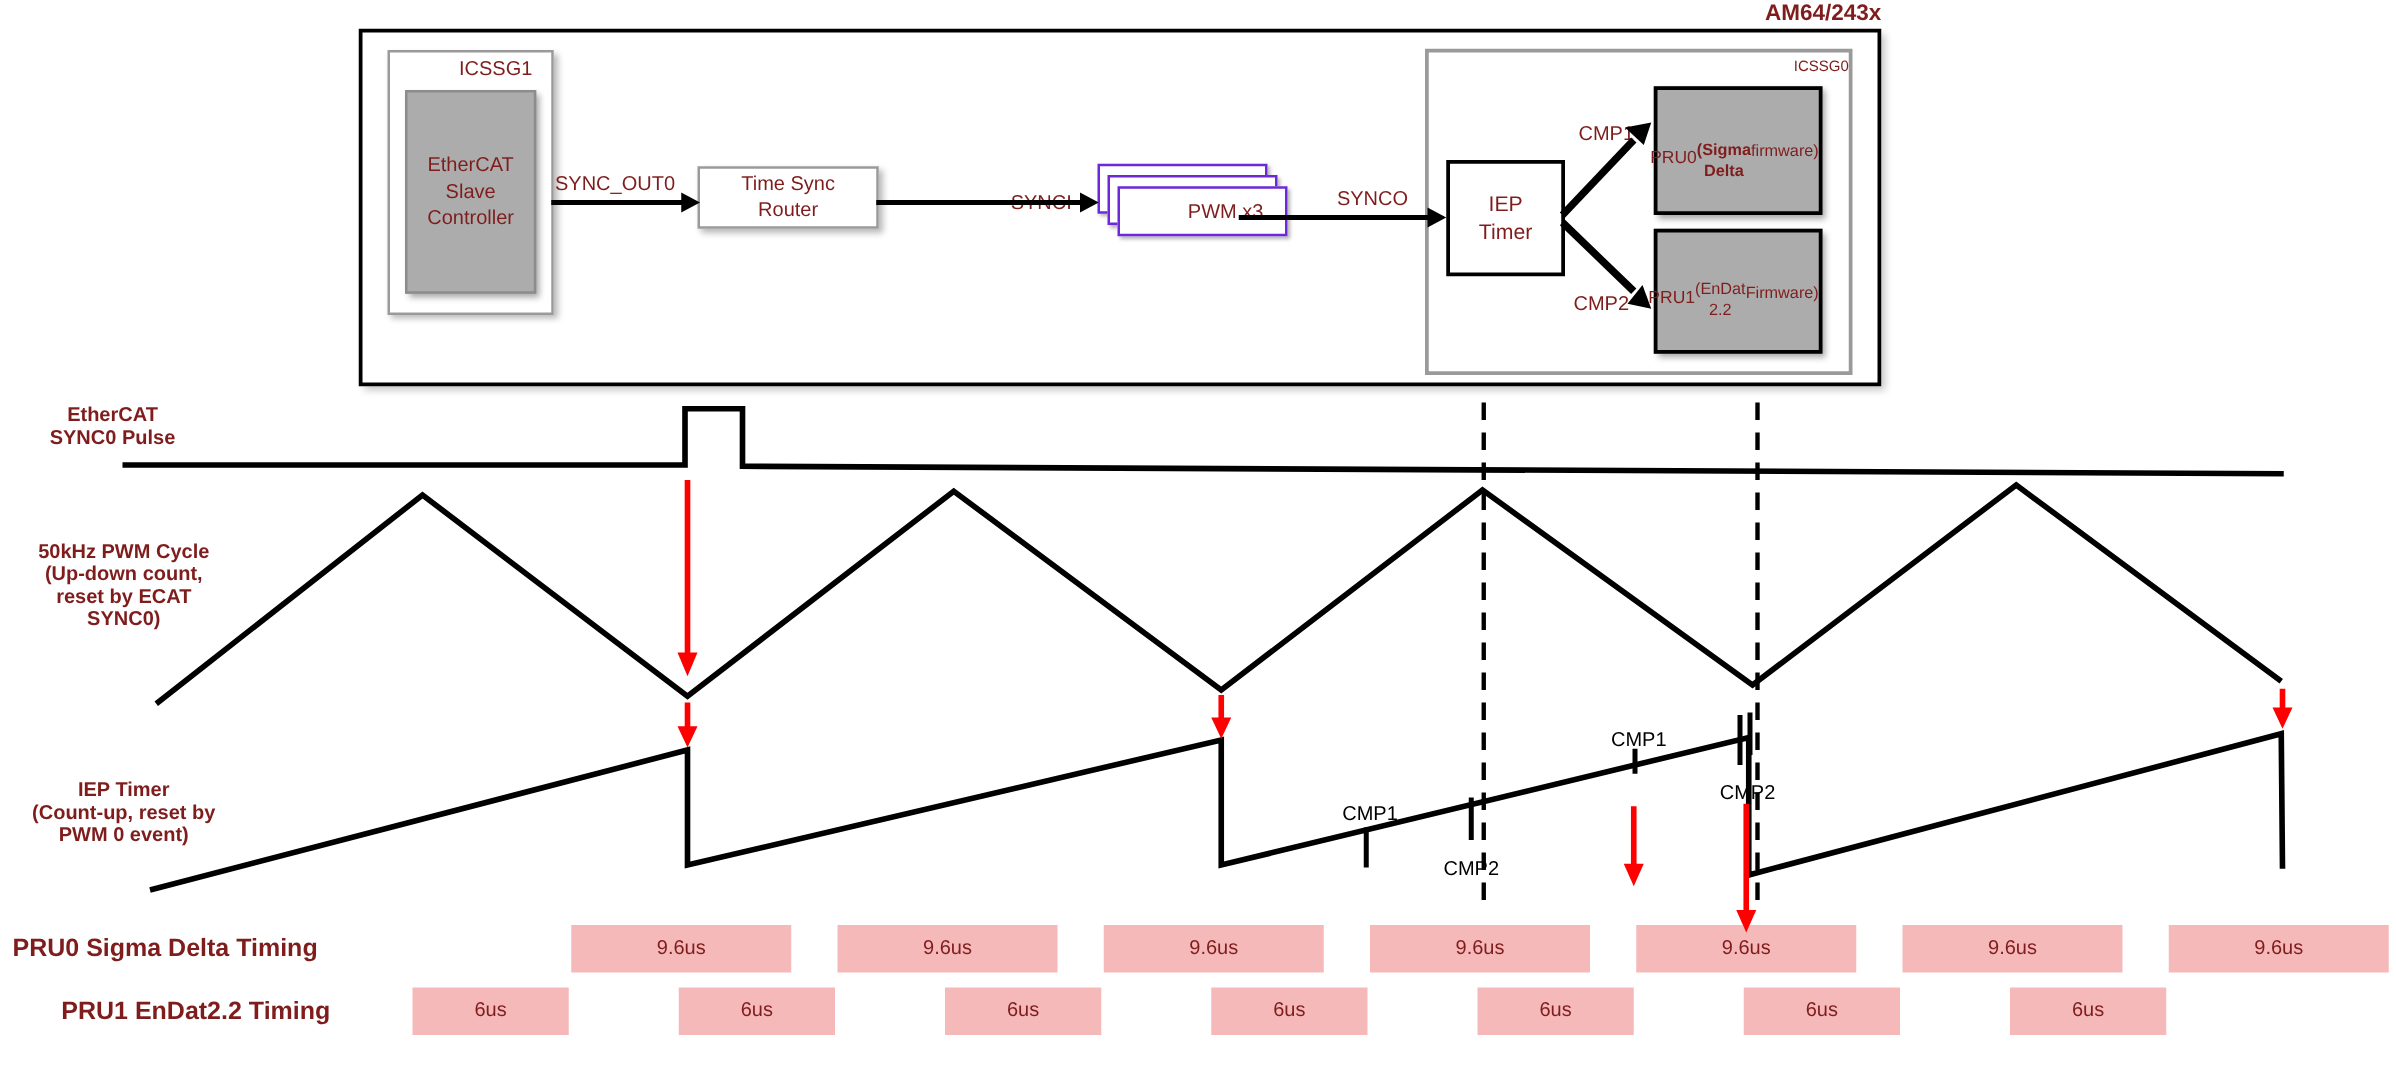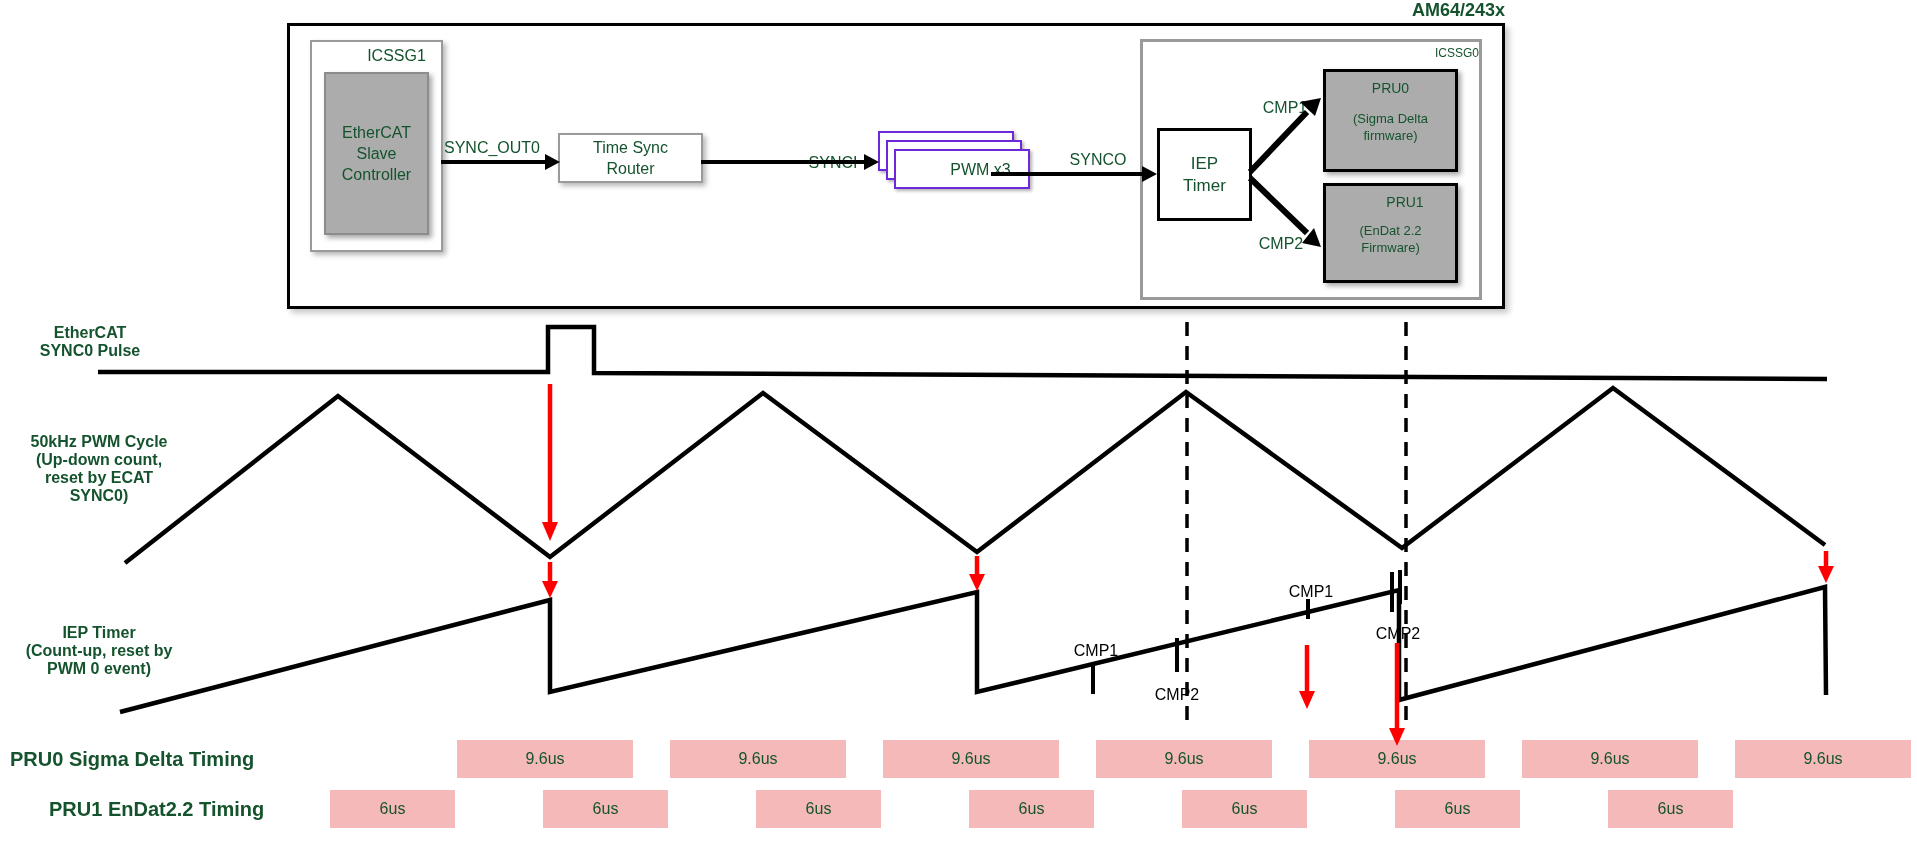--- a/index.html
+++ b/index.html
@@ -5,7 +5,7 @@
   html,body{margin:0;padding:0;background:#ffffff;}
   #canvas{
     position:relative;width:1917px;height:853px;background:#ffffff;
-    font-family:"Liberation Sans", sans-serif;color:#14532d;overflow:hidden;
+    font-family:"Liberation Sans", sans-serif;color:#7f1d1d;overflow:hidden;
   }
   .abs{position:absolute;}
   

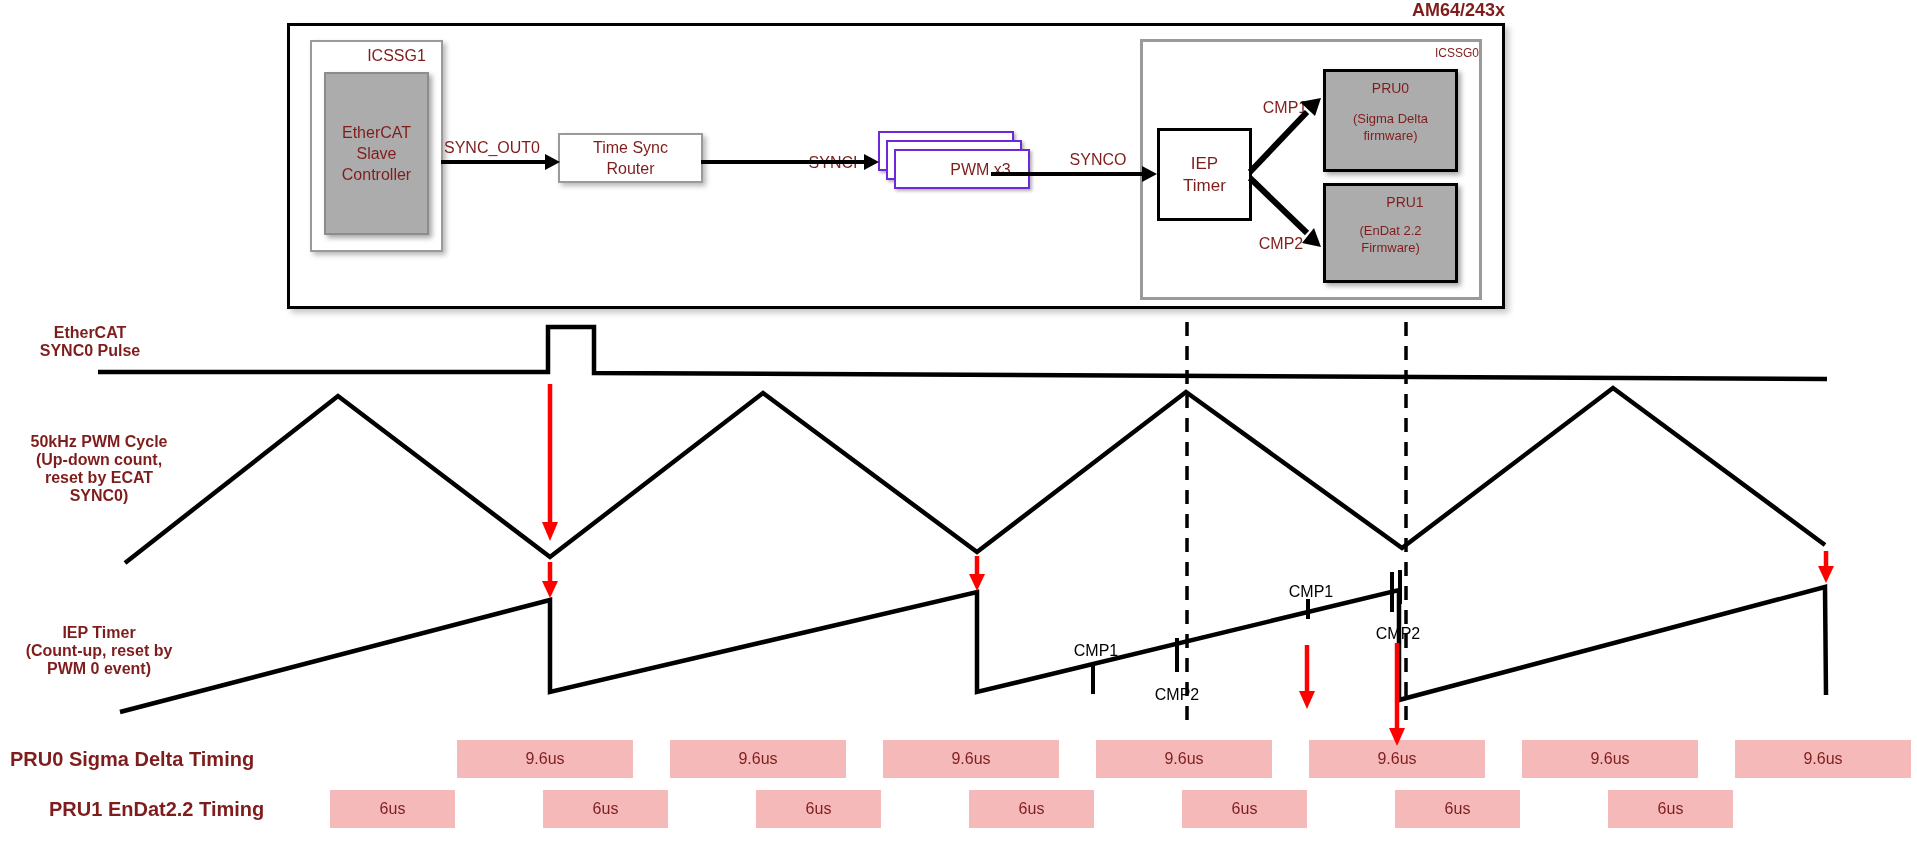--- a/index.html
+++ b/index.html
@@ -15,7 +15,7 @@
   .gray-fill-box{background:#acacac;border:2px solid #8c8c8c;box-shadow:3px 3px 5px rgba(0,0,0,0.35);z-index:3;}
   .black-border-box{background:#fff;border:3px solid #000;z-index:3;}
   .pru-box{background:#acacac;border:3px solid #000;box-shadow:3px 3px 5px rgba(0,0,0,0.35);z-index:3;
-    display:flex;flex-direction:column;align-items:center;text-align:center;}
+    display:flex;flex-direction:row;align-items:center;text-align:center;justify-content:flex-end;}
   .box-title{font-size:16px;text-align:center;padding-left:40px;}
   .center-flex{display:flex;flex-direction:column;align-items:center;justify-content:center;text-align:center;}
   .bd-label{font-size:16px;text-align:center;z-index:4;}

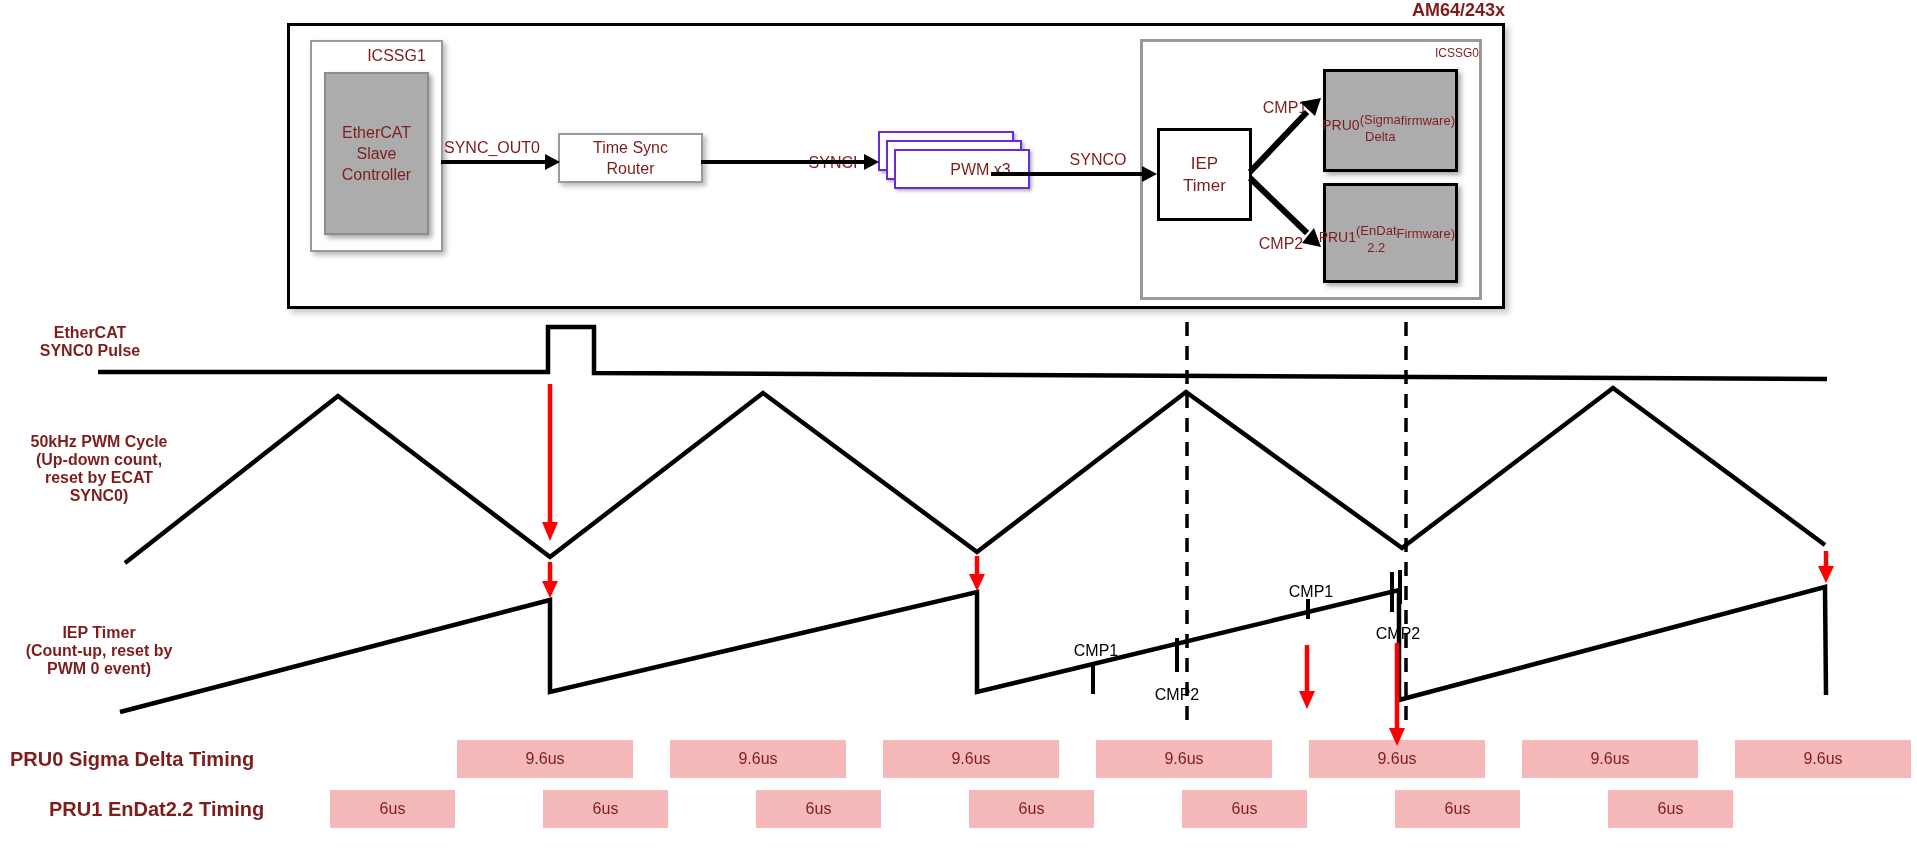--- a/index.html
+++ b/index.html
@@ -78,7 +78,7 @@
 
   <div class="abs pru-box" style="left:1323px;top:69px;width:129px;height:97px;">
     <div style="font-size:14px;margin-top:8px;">PRU0</div>
-    <div style="font-size:13px;line-height:17px;margin-top:14px;">(Sigma Delta</div>
+    <div style="font-size:13px;line-height:17px;margin-top:14px;font-weight:bold;">(Sigma Delta</div>
     <div style="font-size:13px;line-height:17px;">firmware)</div>
   </div>
   <div class="abs pru-box" style="left:1323px;top:183px;width:129px;height:94px;">

